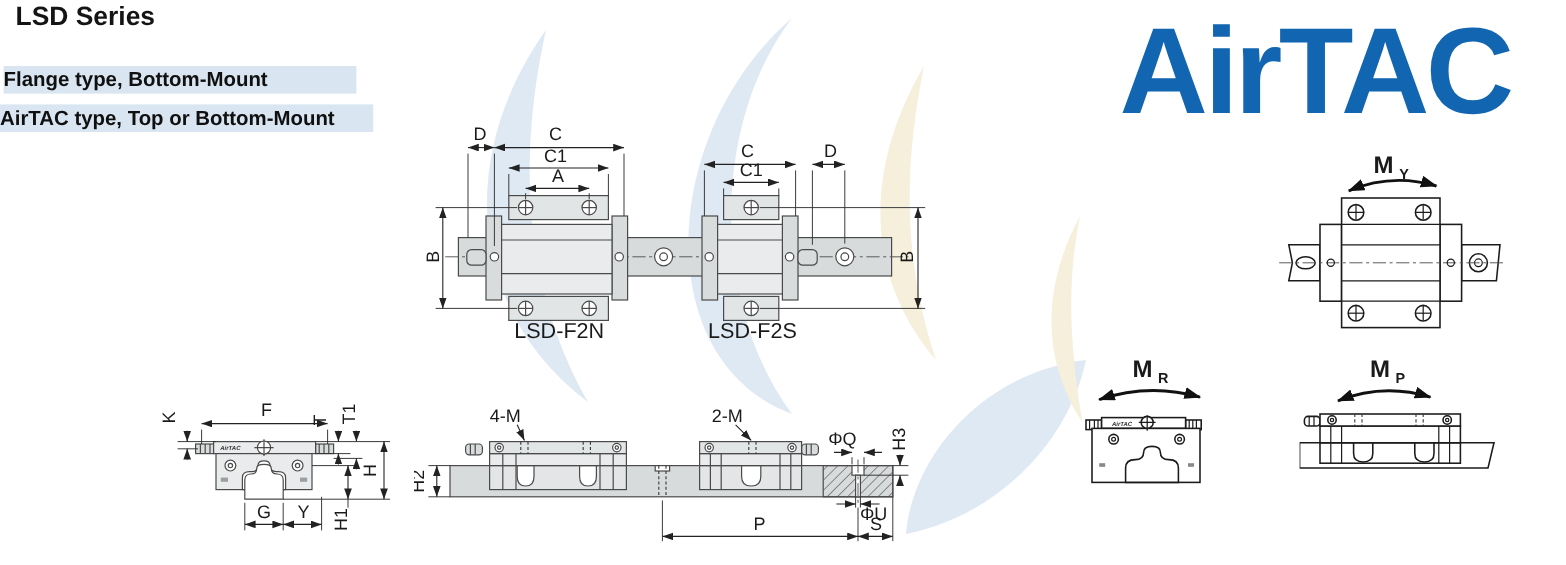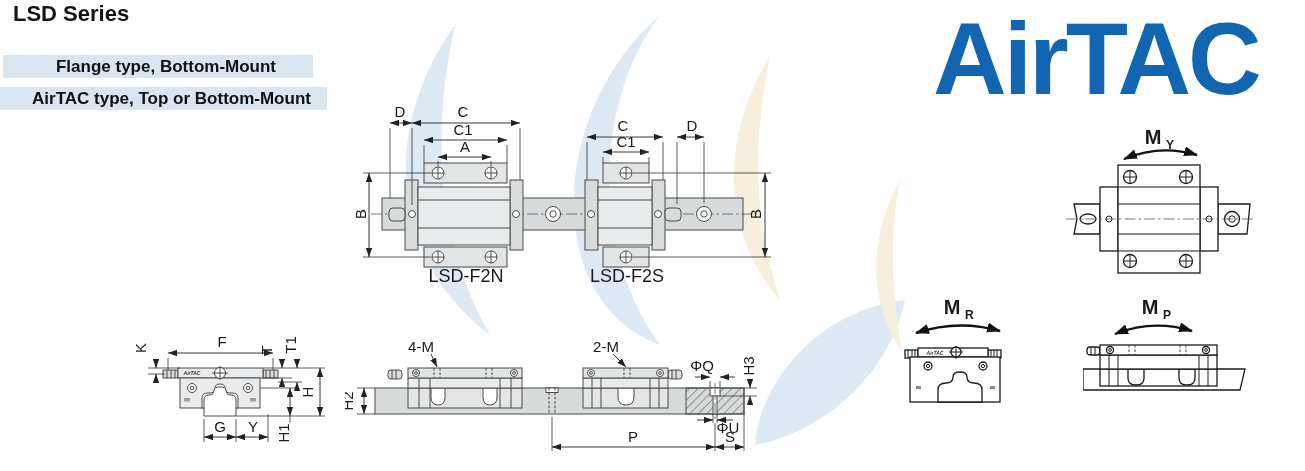--- a/index.html
+++ b/index.html
@@ -9,7 +9,7 @@
   .layer{position:absolute;z-index:2;}
   #title{position:absolute;left:13px;top:1px;font-size:22px;font-weight:bold;color:#141414;z-index:3;}
   .bar{position:absolute;background:#d9e6f2;color:#101010;font-size:17px;font-weight:bold;
-       text-align:center;line-height:23px;height:23px;z-index:3;padding-left:16px;}
+       text-align:left;line-height:23px;height:23px;z-index:3;}
   #bar1{left:3px;top:55px;width:294px;}
   #bar2{left:0px;top:87px;width:311px;}
   #logo{position:absolute;left:933px;top:8px;z-index:3;font-size:102px;font-weight:bold;

